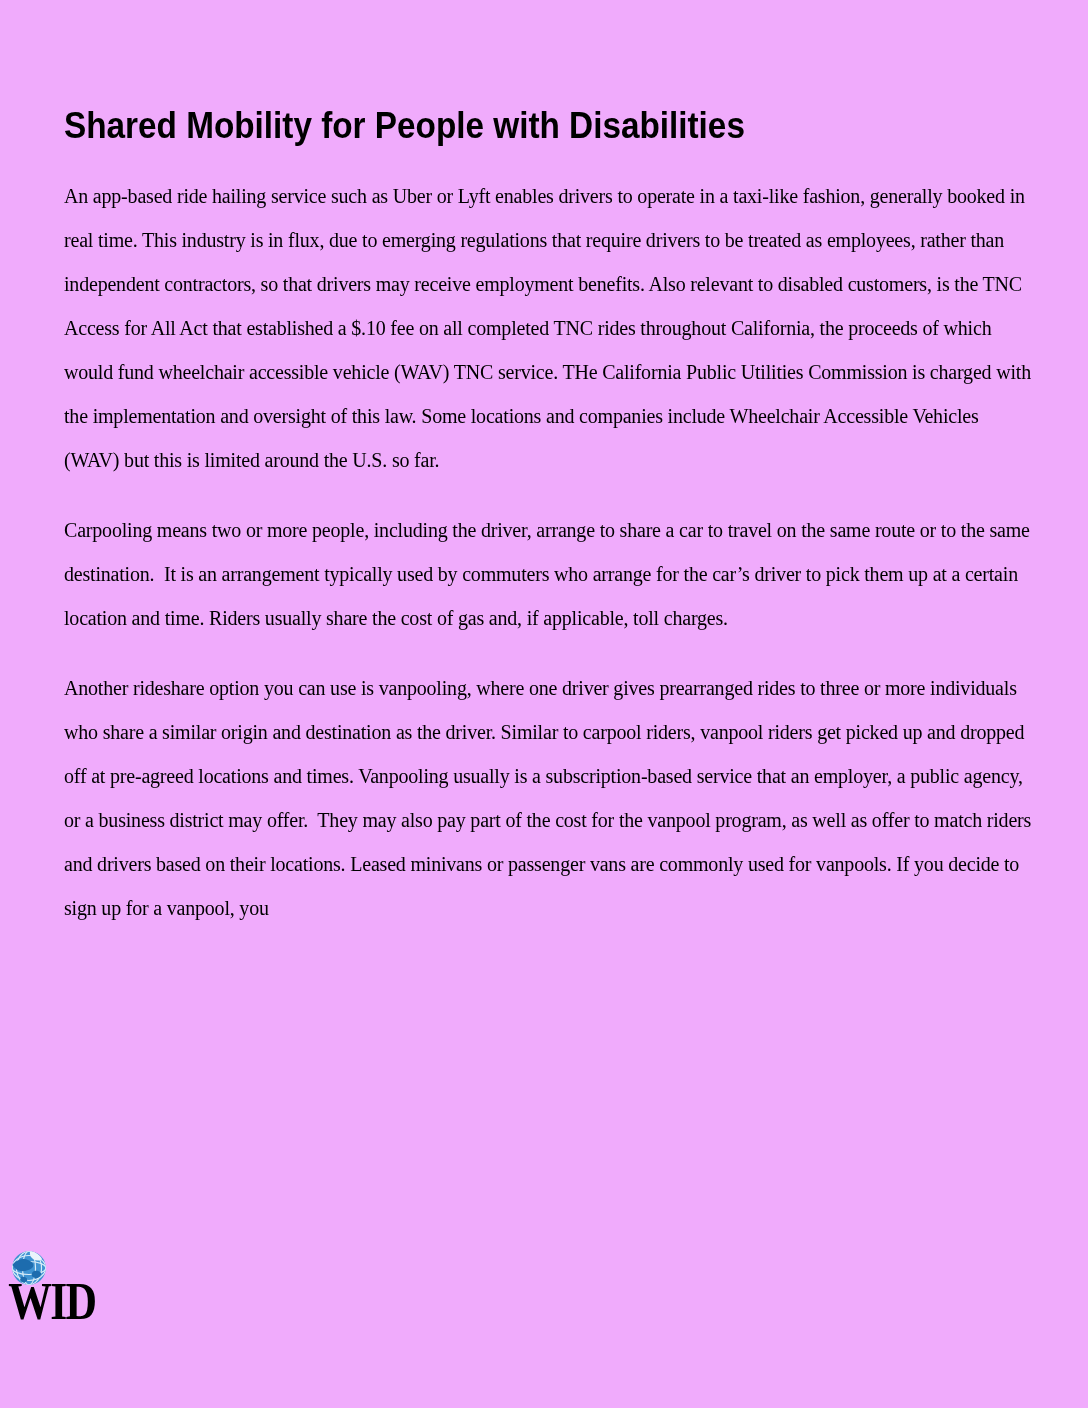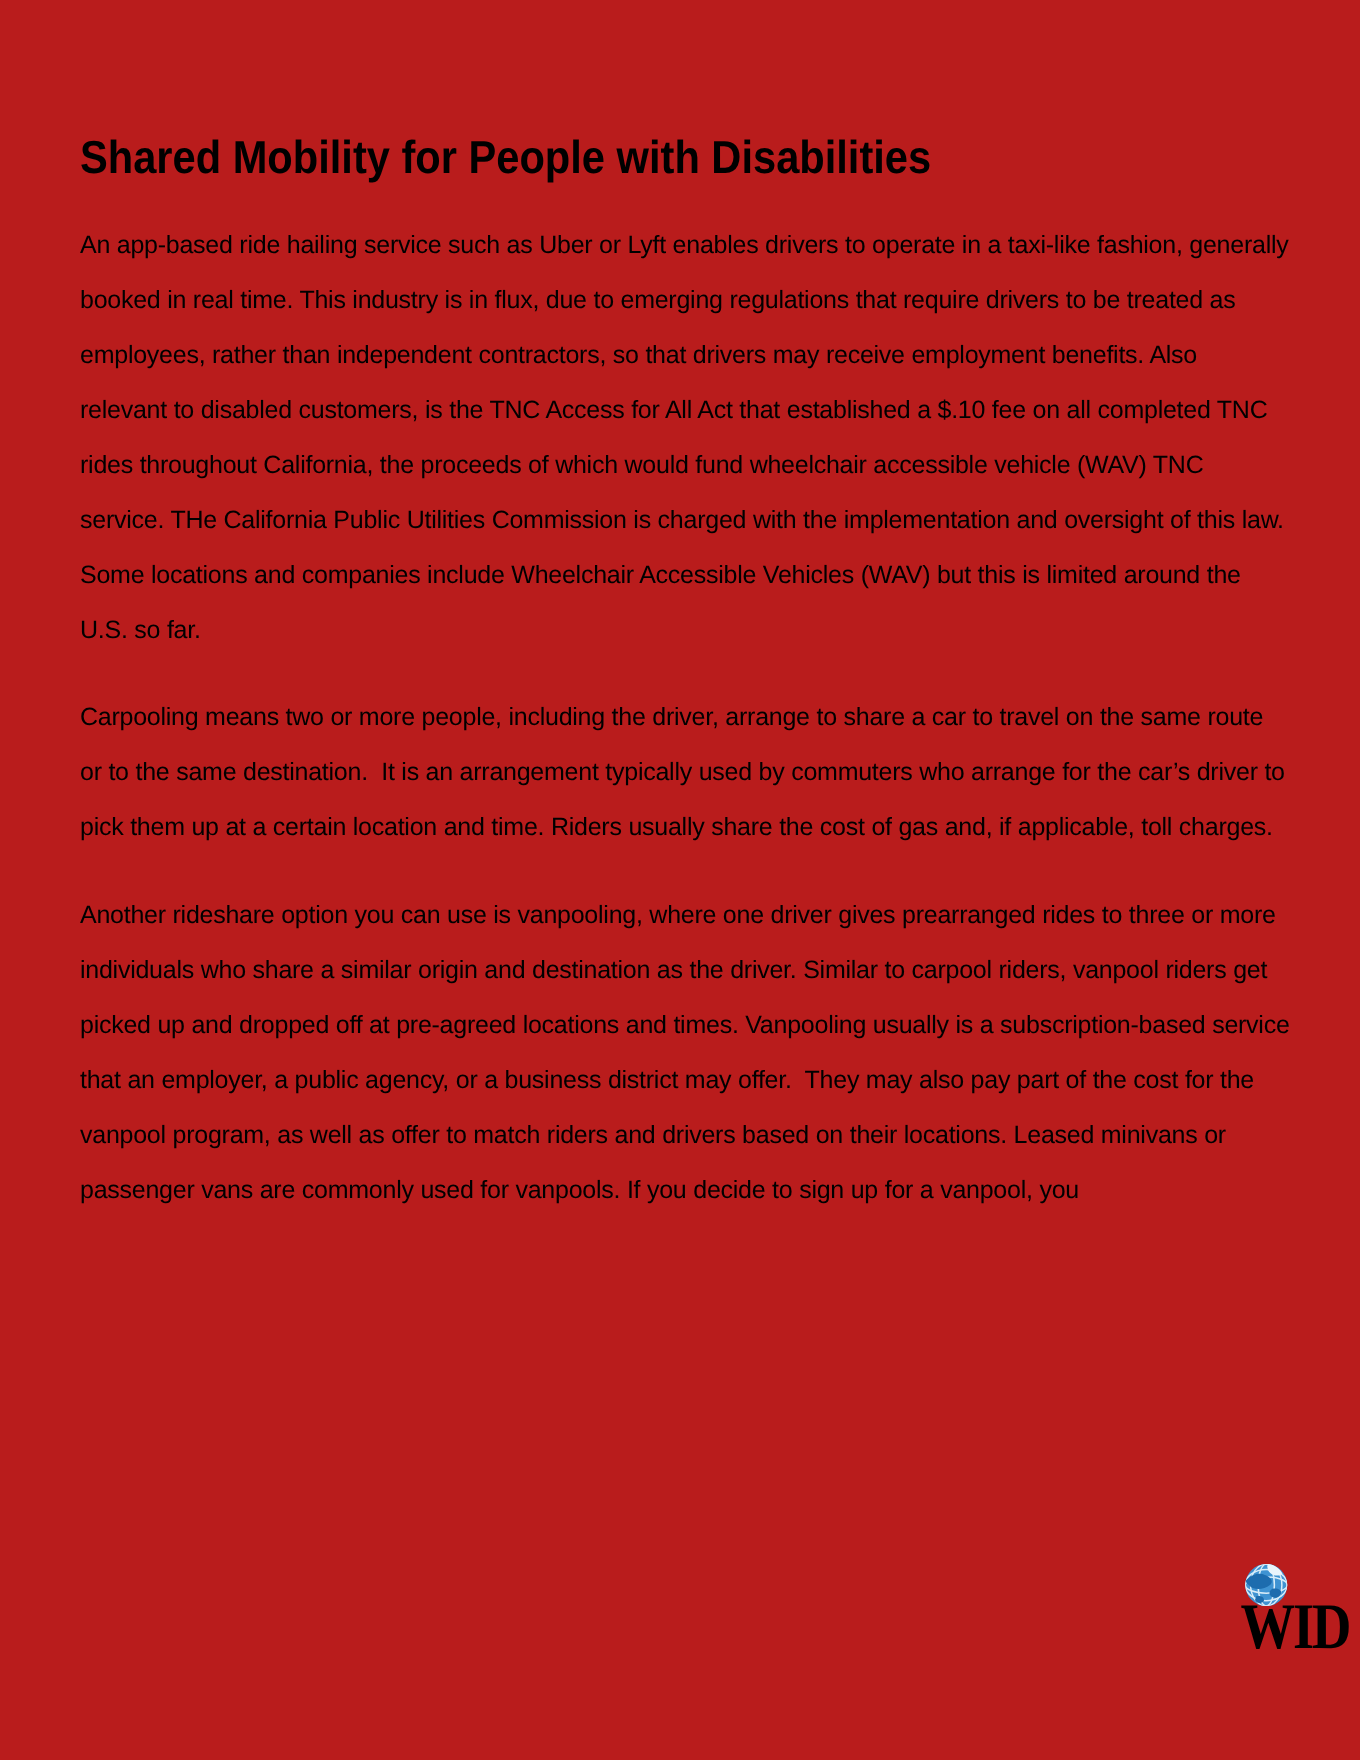--- a/index.html
+++ b/index.html
@@ -8,7 +8,7 @@
     font-family: "Liberation Sans", sans-serif; color: #000000;
     overflow: hidden;
   }
-  .page { position: absolute; inset: 0; background: #b91c1c; }
+  .page { position: absolute; inset: 0; background: #f0abfc; }
   .content { padding: 104px 56px 0 64px; }
   h1.title {
     margin: 0 0 26px 0;

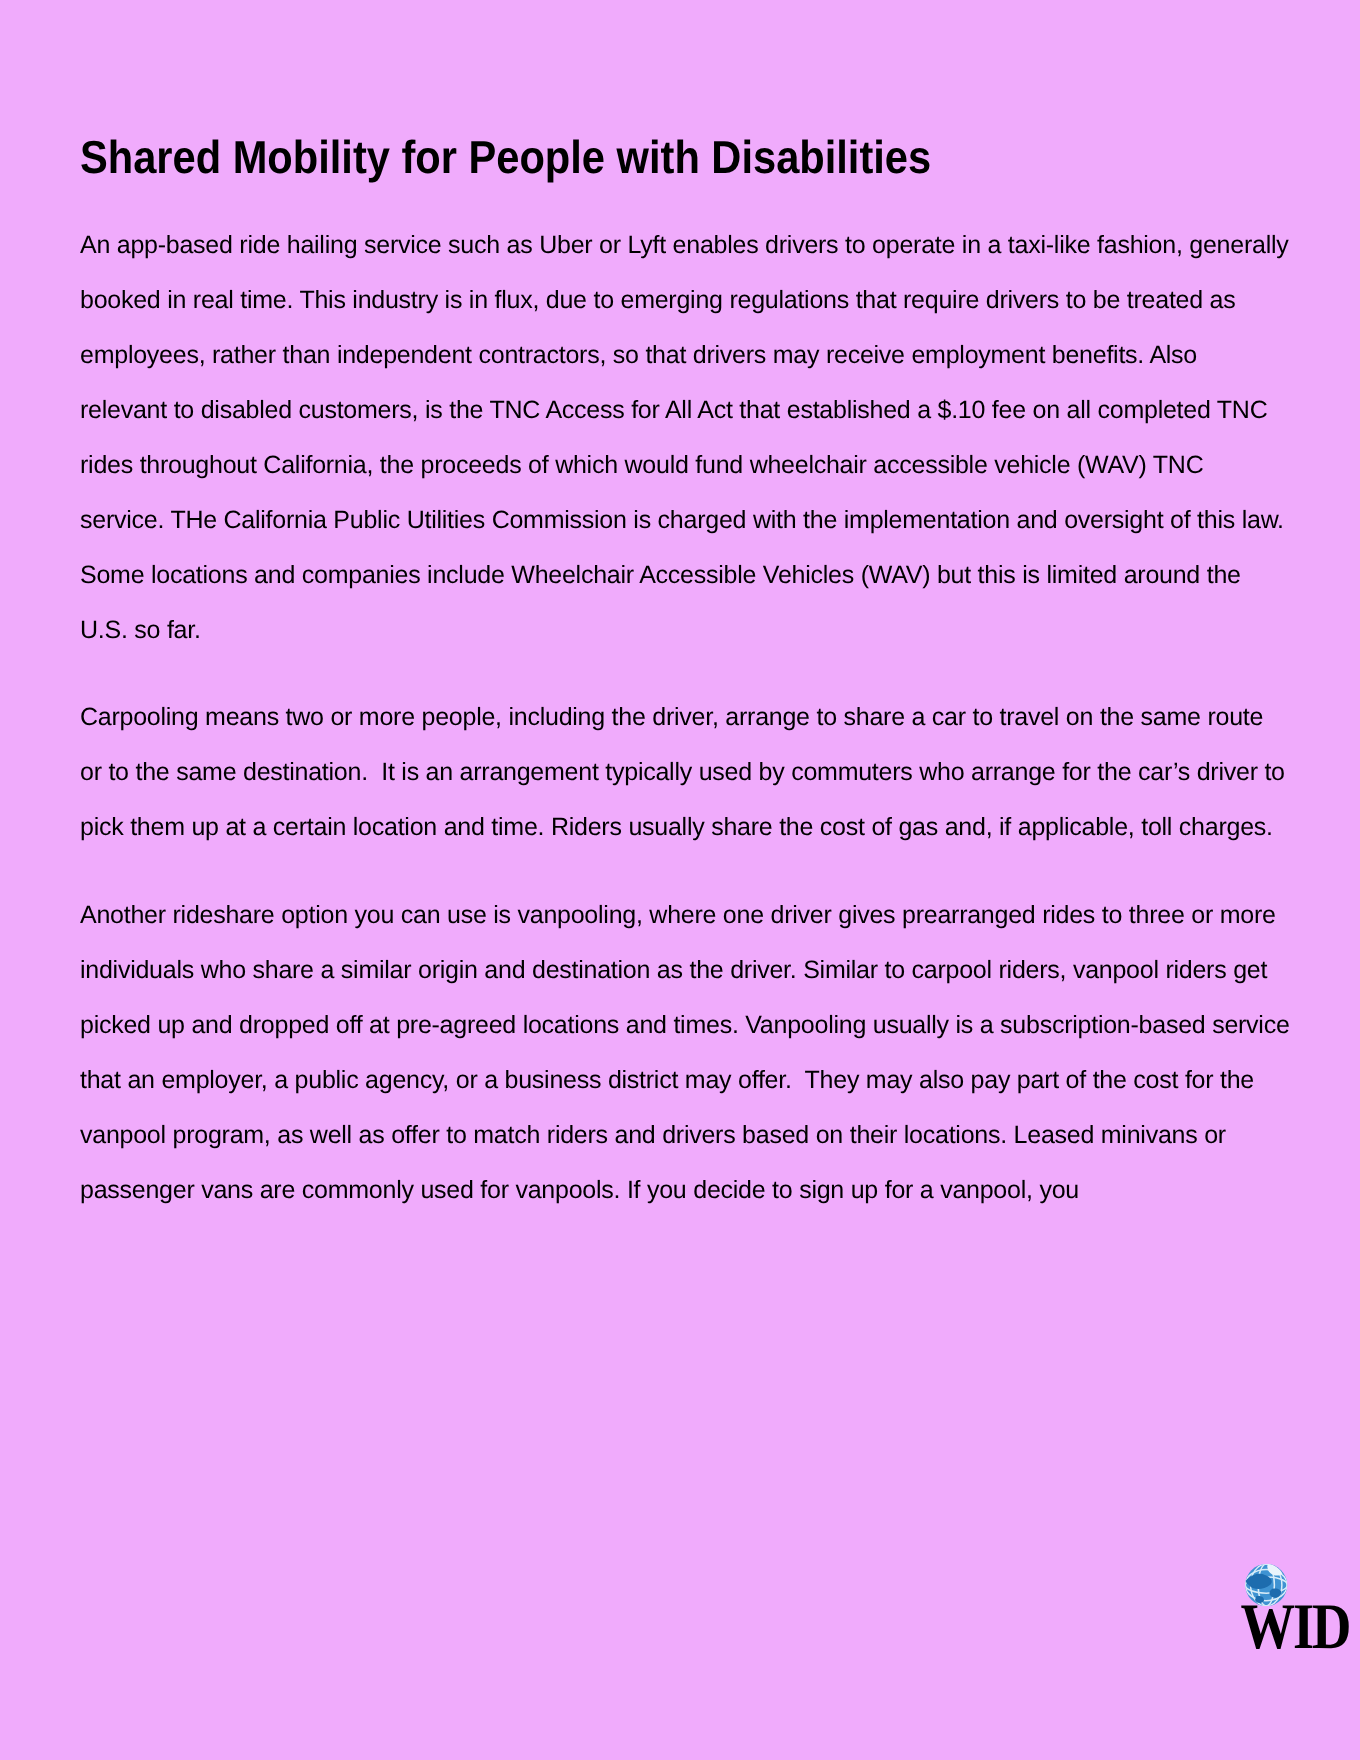--- a/index.html
+++ b/index.html
@@ -22,6 +22,7 @@
     font-size: 20px; line-height: 44px; letter-spacing: -0.2px;
     white-space: pre-wrap;
     text-align: left;
+    font-family: Liberation Serif, serif;
   }
   .footer {
     position: absolute; top: 1250px; left: 0; width: 100%;

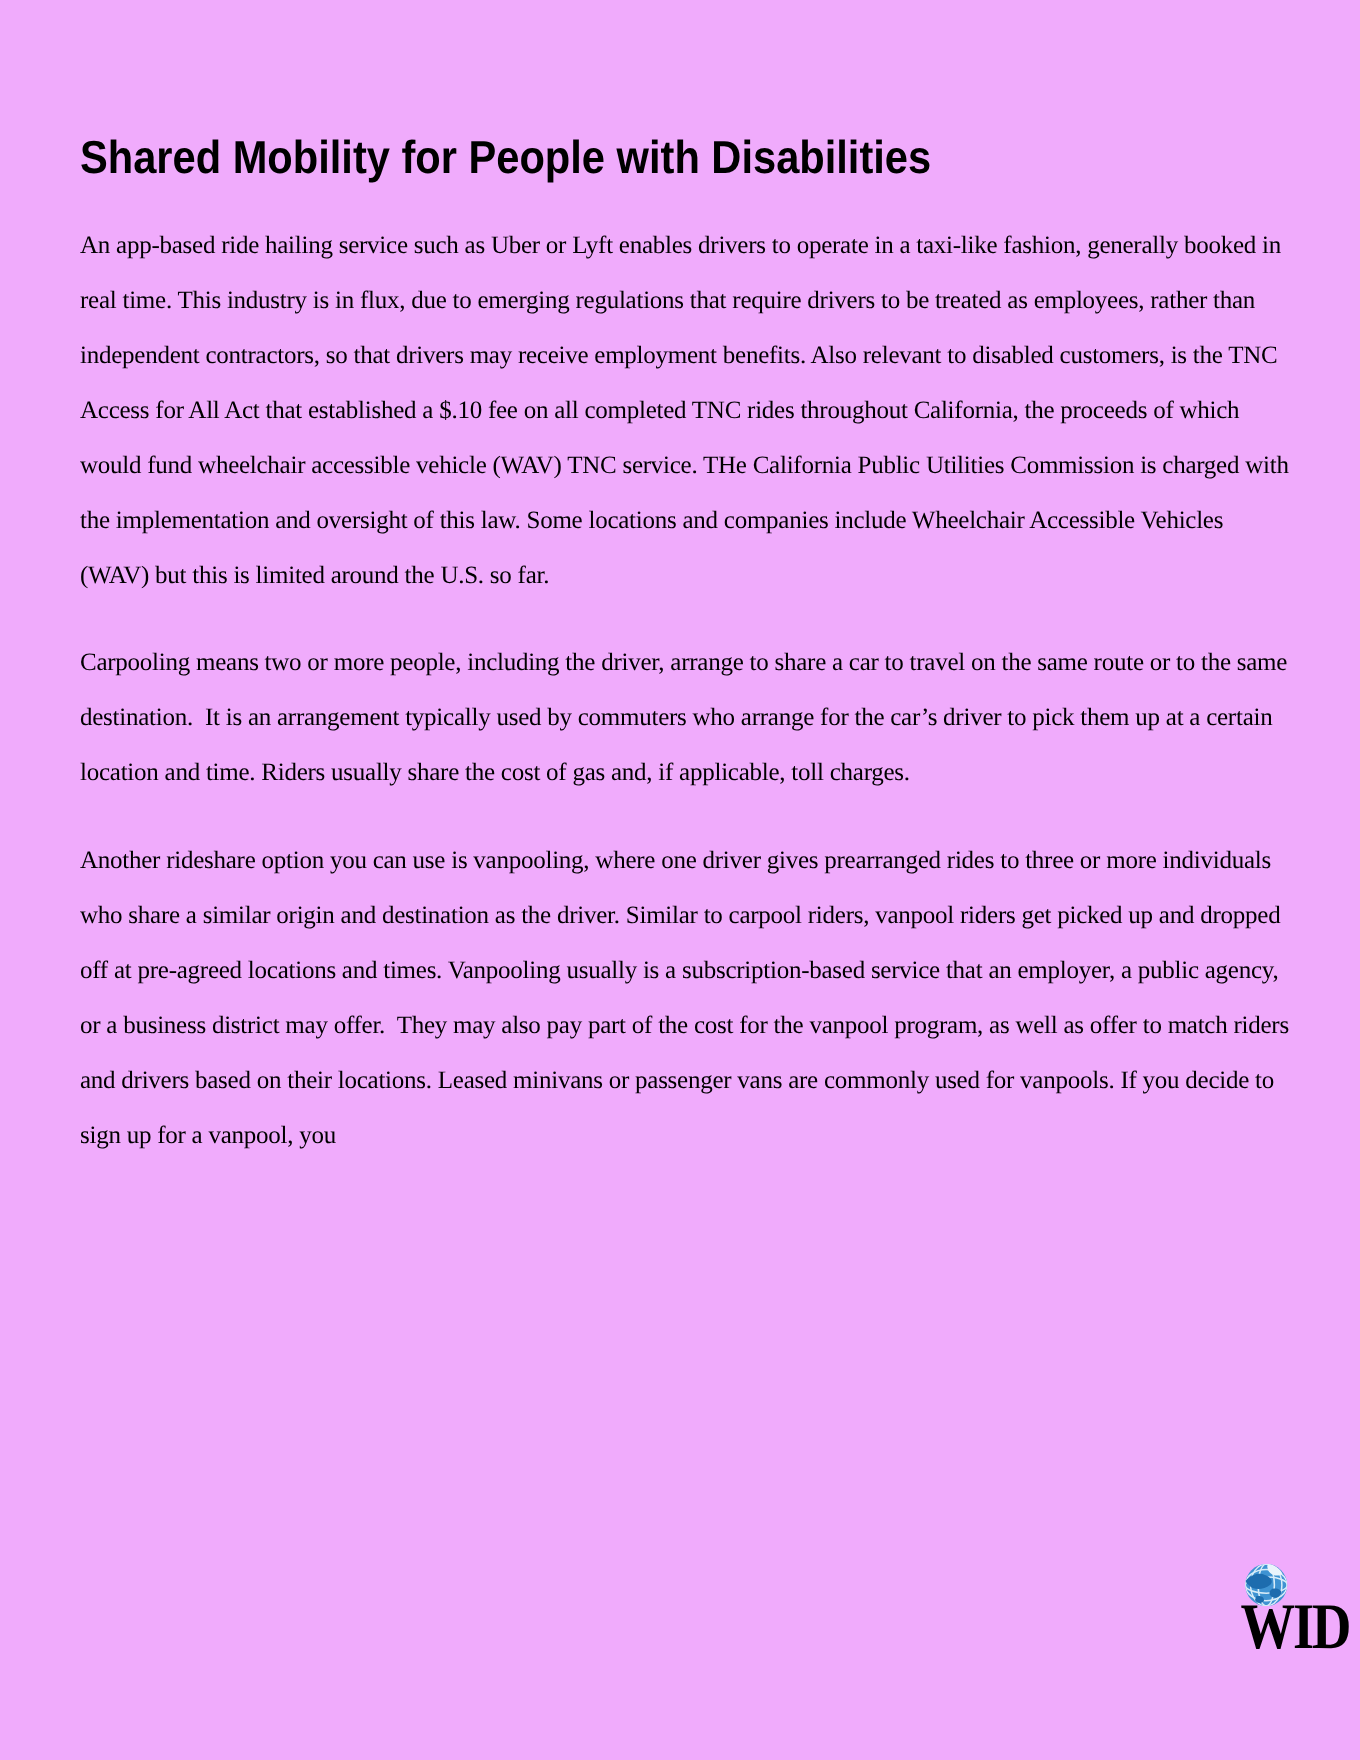--- a/index.html
+++ b/index.html
@@ -26,7 +26,7 @@
   }
   .footer {
     position: absolute; top: 1250px; left: 0; width: 100%;
-    text-align: right;
+    text-align: left;
   }
   .logo { position: relative; display: inline-block; }
   .globe {

